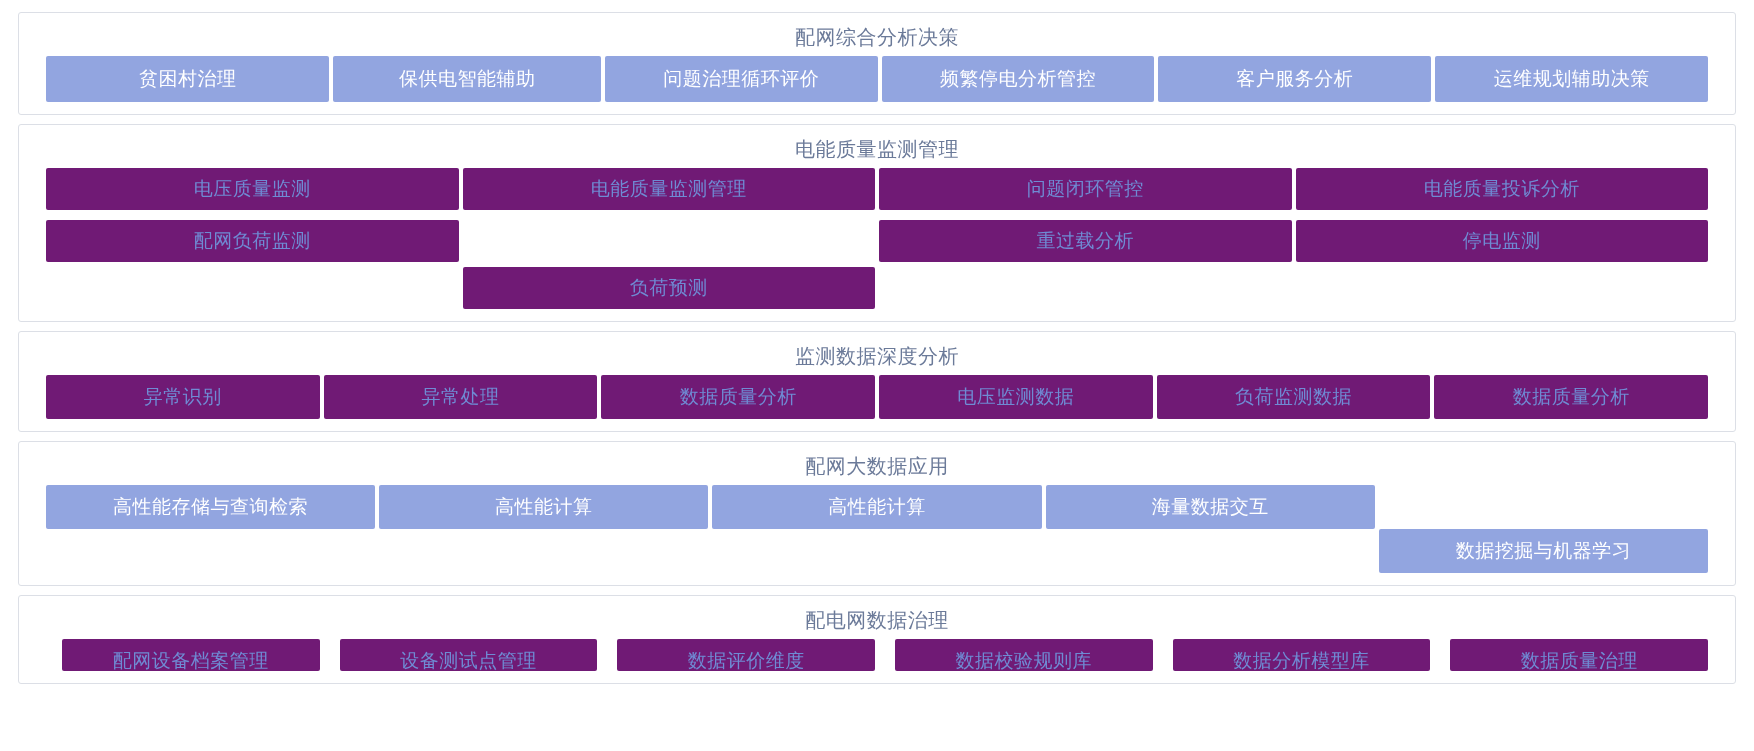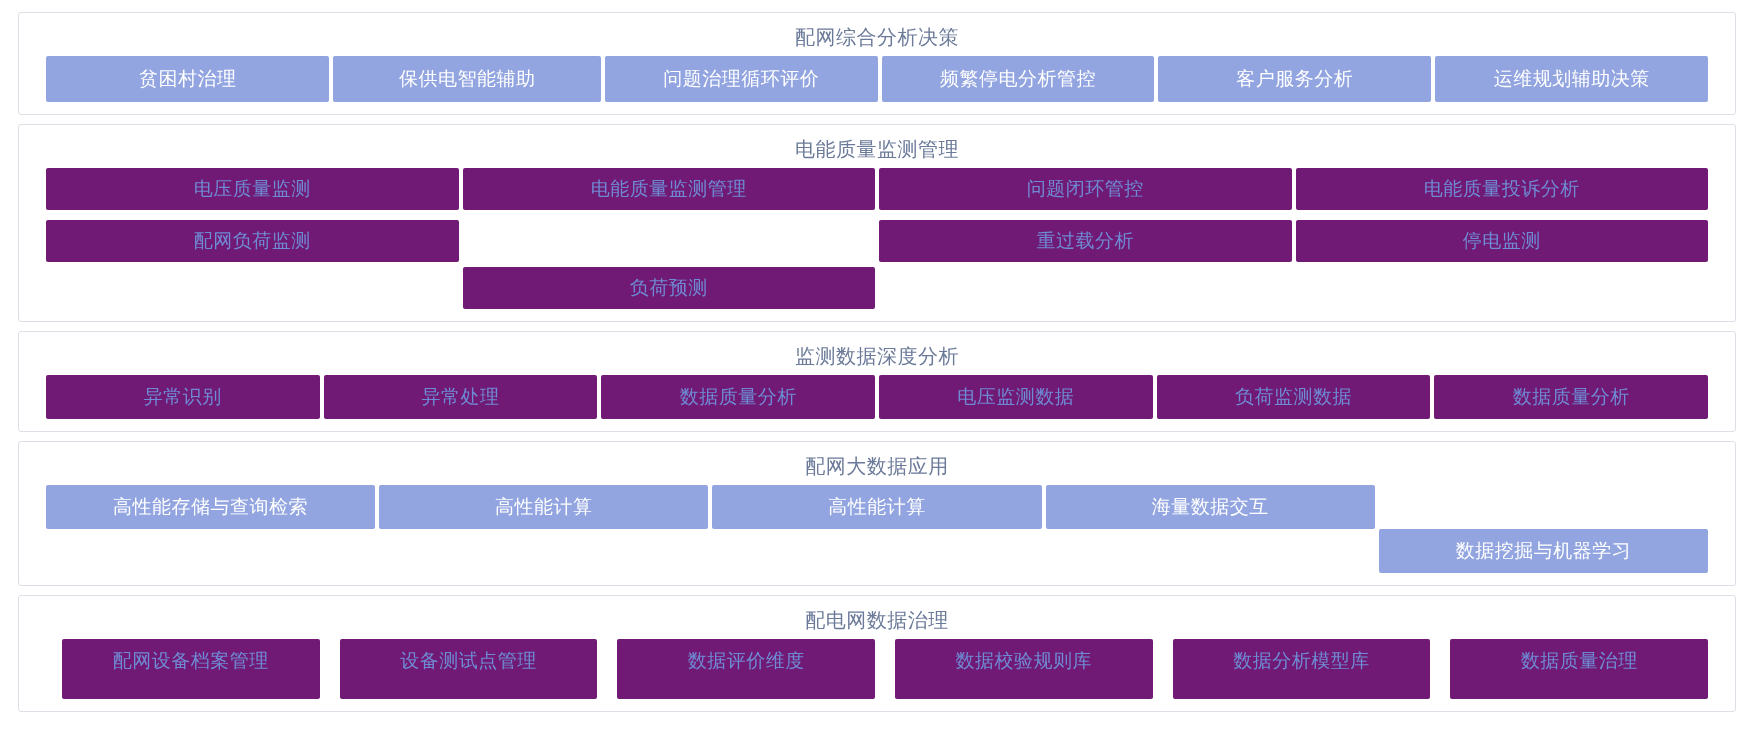--- a/index.html
+++ b/index.html
@@ -84,7 +84,7 @@
   .s2 .cell { height: 42px; line-height: 42px; }
   .s3 .cell { height: 44px; line-height: 44px; }
   .s4 .cell { height: 44px; line-height: 44px; }
-  .s5 .cell { height: 60px; line-height: 44px; margin-left: 16px; }
+  .s5 .cell { height: 32px; line-height: 44px; margin-left: 16px; }
 </style>
 </head>
 <body>

